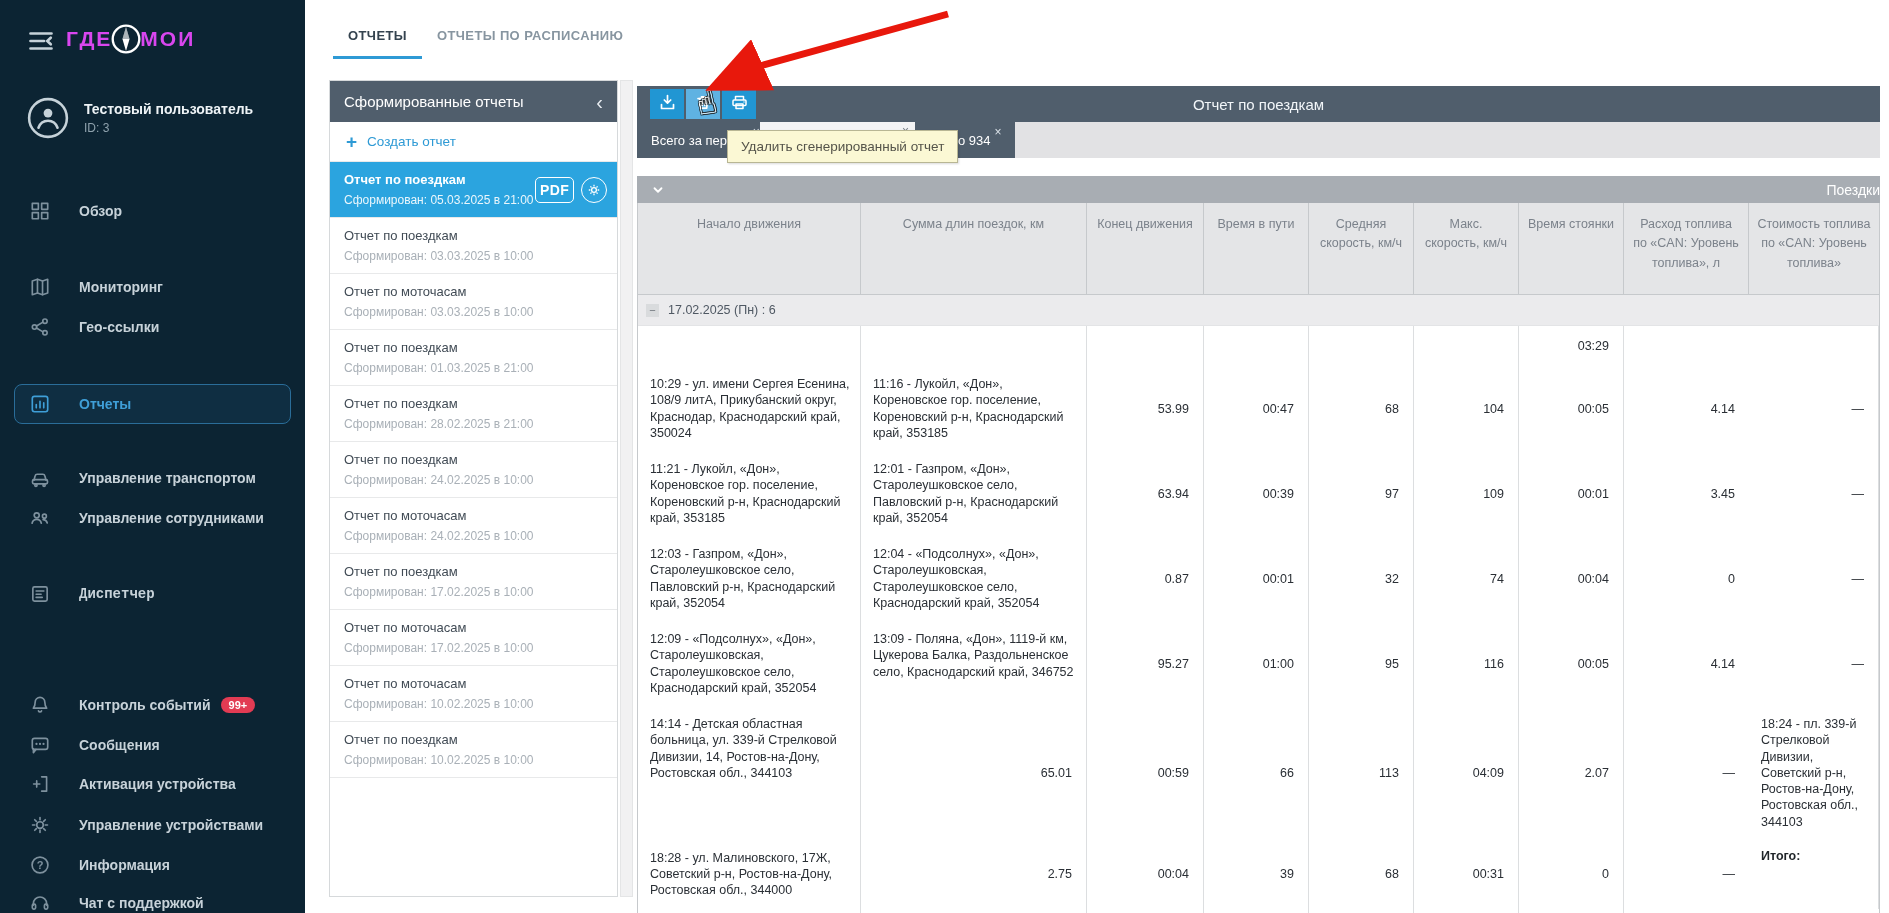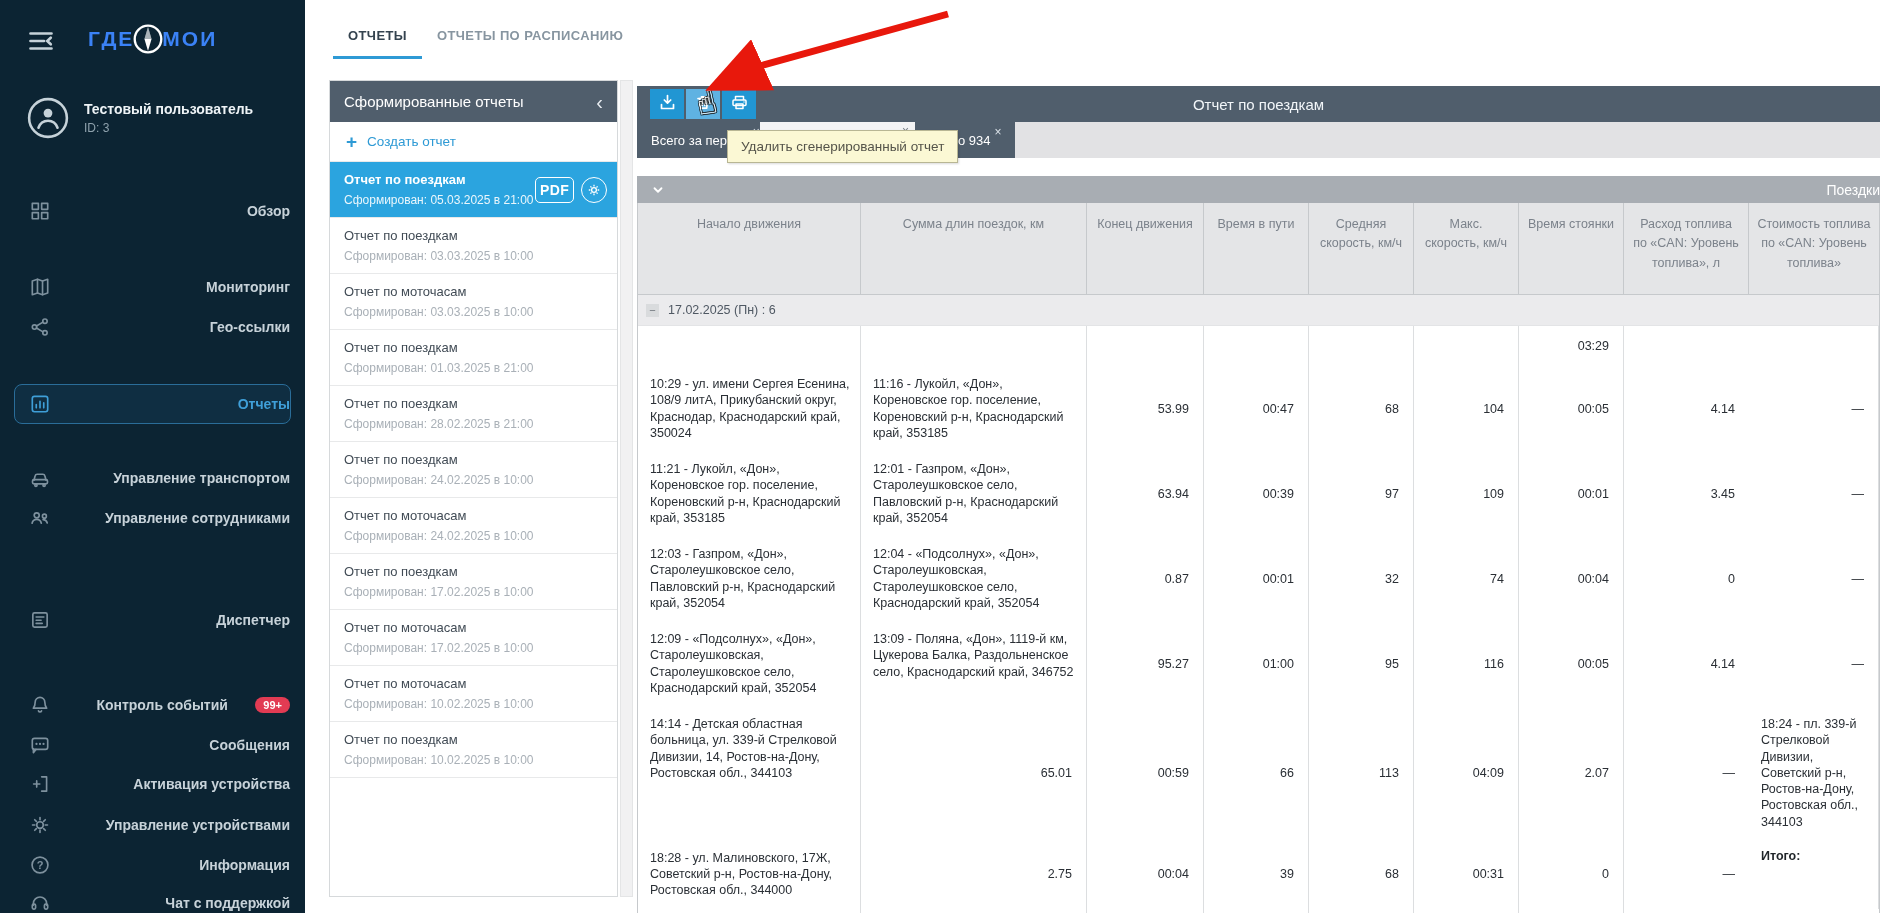--- a/index.html
+++ b/index.html
@@ -11,8 +11,8 @@
   .sidebar{position:absolute;left:0;top:0;width:305px;height:913px;background:#0c2433;color:#cfd9df;}
   .sb-top{position:absolute;left:0;top:16px;width:100%;height:46px;display:flex;align-items:center;}
   .hamburger{margin-left:26px;width:30px;height:26px;color:#c6d2d9;cursor:pointer;}
-  .logo{display:flex;align-items:center;margin-left:32px;font-weight:bold;font-size:21px;
-        letter-spacing:2px;color:#3b82f6;}
+  .logo{display:flex;align-items:center;margin-left:10px;font-weight:bold;font-size:21px;
+        letter-spacing:2px;color:#d946ef;}
   .logo .compass{width:34px;height:34px;margin:0 -3px;}
   .user{position:absolute;left:26px;top:96px;right:8px;display:flex;align-items:center;gap:14px;cursor:pointer;}
   .avatar{width:44px;height:44px;color:#c6d2d9;flex:0 0 auto;}

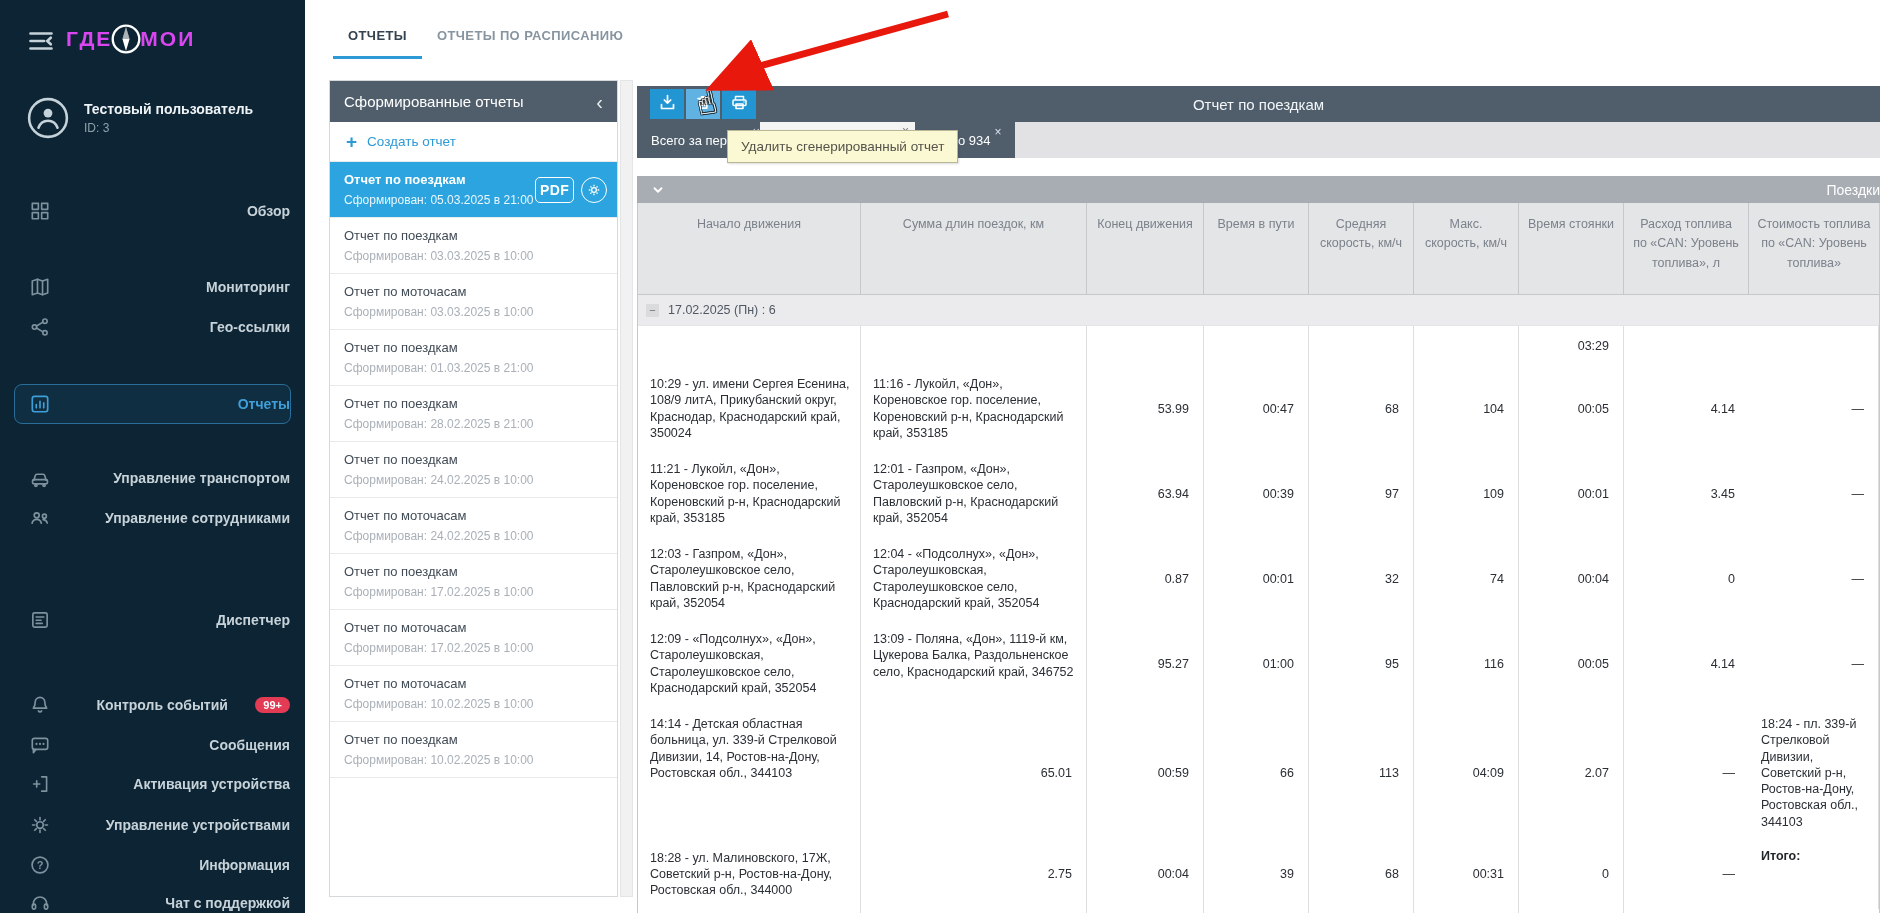--- a/index.html
+++ b/index.html
@@ -19,7 +19,7 @@
   .uname{font-size:14px;font-weight:bold;color:#eef3f6;line-height:1.25;}
   .uid{font-size:12px;color:#8fa2ad;margin-top:3px;}
   .nav-item{position:absolute;left:14px;right:14px;height:40px;display:flex;align-items:center;
-            cursor:pointer;border:1px solid transparent;border-radius:8px;justify-content:space-between;}
+            cursor:pointer;border:1px solid transparent;border-radius:8px;}
   .nav-item .nav-icon{width:22px;height:22px;margin-left:14px;color:#7e919e;flex:0 0 auto;}
   .nav-item .nav-label{margin-left:28px;font-size:14px;font-weight:600;color:#c7d2d9;white-space:nowrap;}
   .nav-item.active{border-color:#2a6d99;background:#0f2e42;}

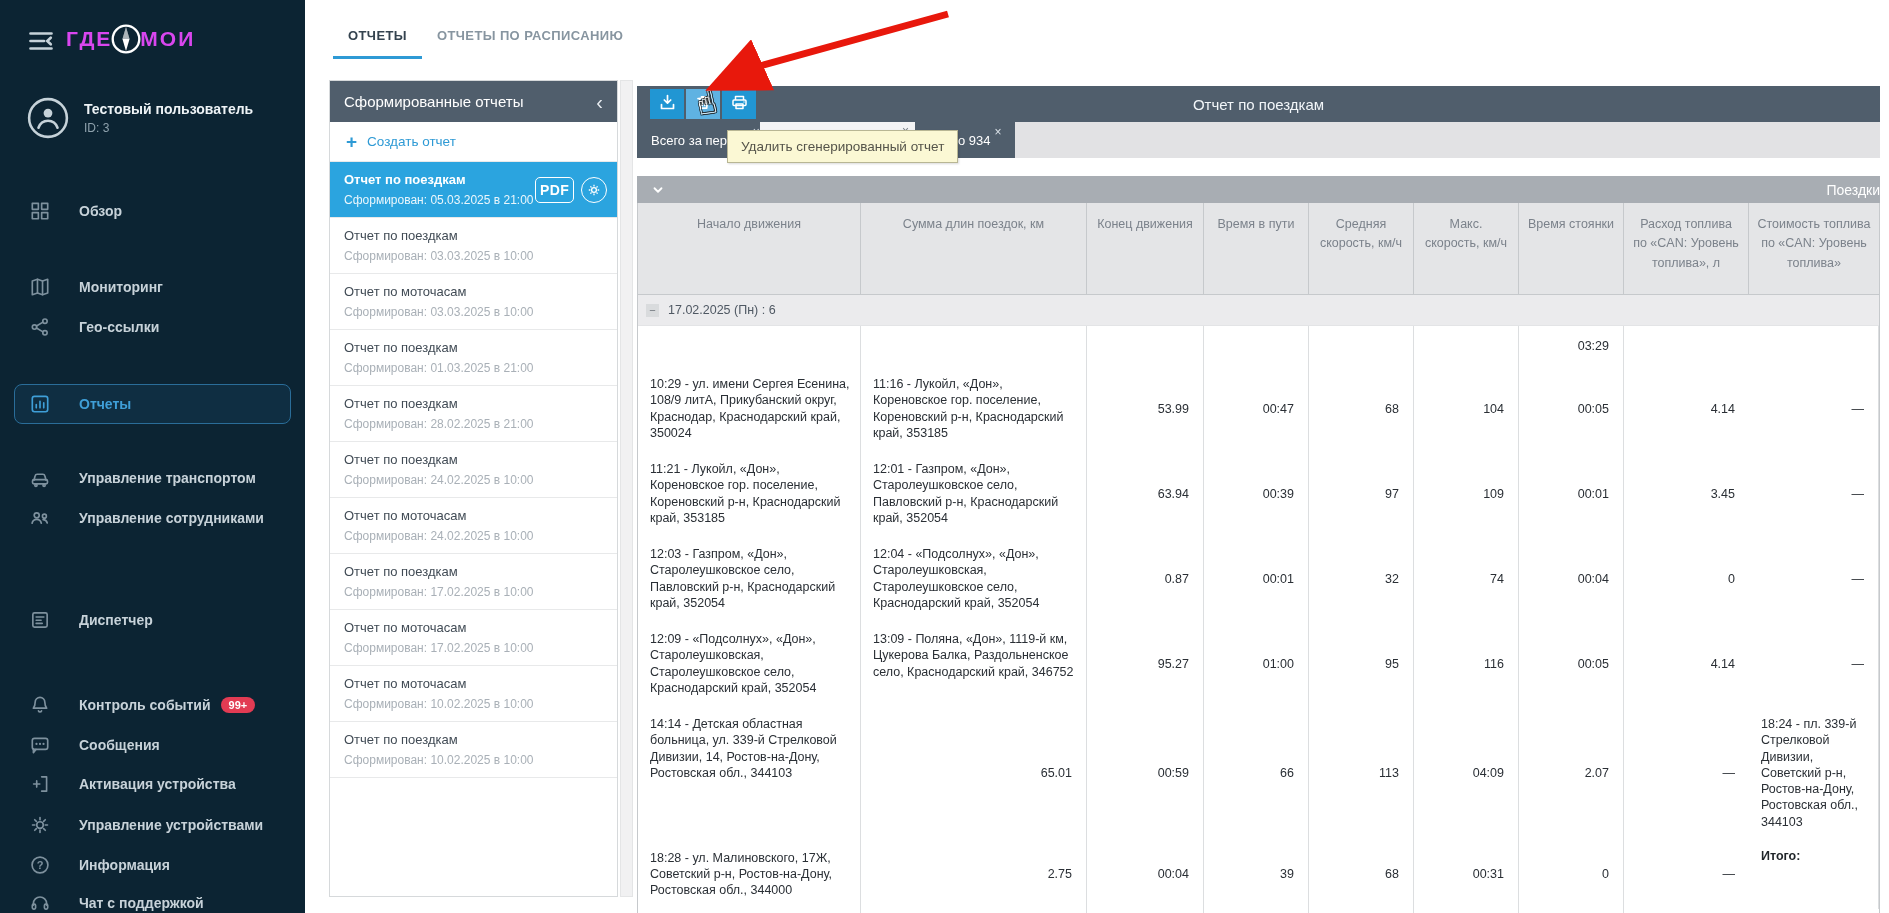--- a/index.html
+++ b/index.html
@@ -195,7 +195,7 @@
             </svg></span>
           <span class="nav-label">Управление сотрудниками</span>
         </div>
-        <div class="nav-item" style="top: 600px;">
+        <div class="nav-item" style="top: 574px; font-family: Liberation Mono, monospace;">
           <span class="nav-icon"><svg viewBox="0 0 20 20" fill="none" stroke="currentColor" stroke-width="1.5" stroke-linecap="round" stroke-linejoin="round">
               <rect x="3.5" y="3.5" width="13" height="13" rx="1.5"></rect>
               <path d="M6.5 7.3h7M6.5 10.2h4.5M6.5 13.1h5.5"></path>

